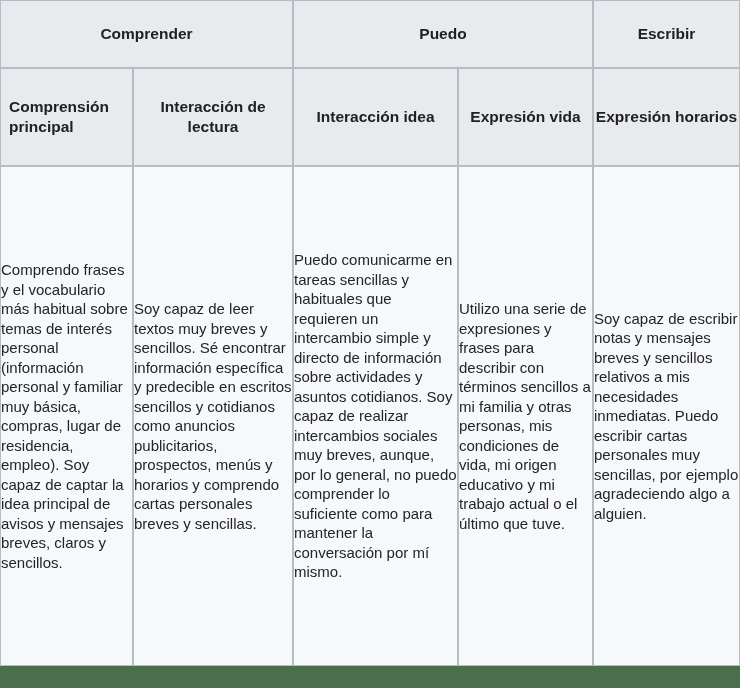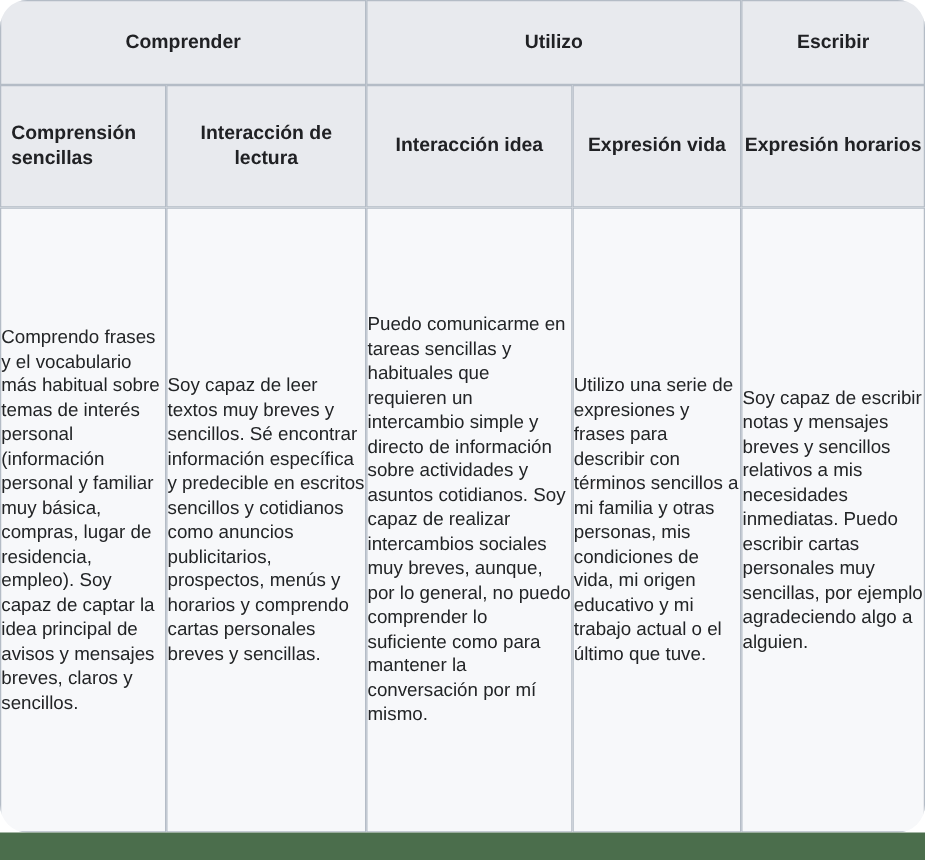--- a/index.html
+++ b/index.html
@@ -31,7 +31,6 @@
     height: 666px;
     box-sizing: border-box;
     overflow: hidden;
-    border-radius: 22px;
   }
 
   table.cefr {

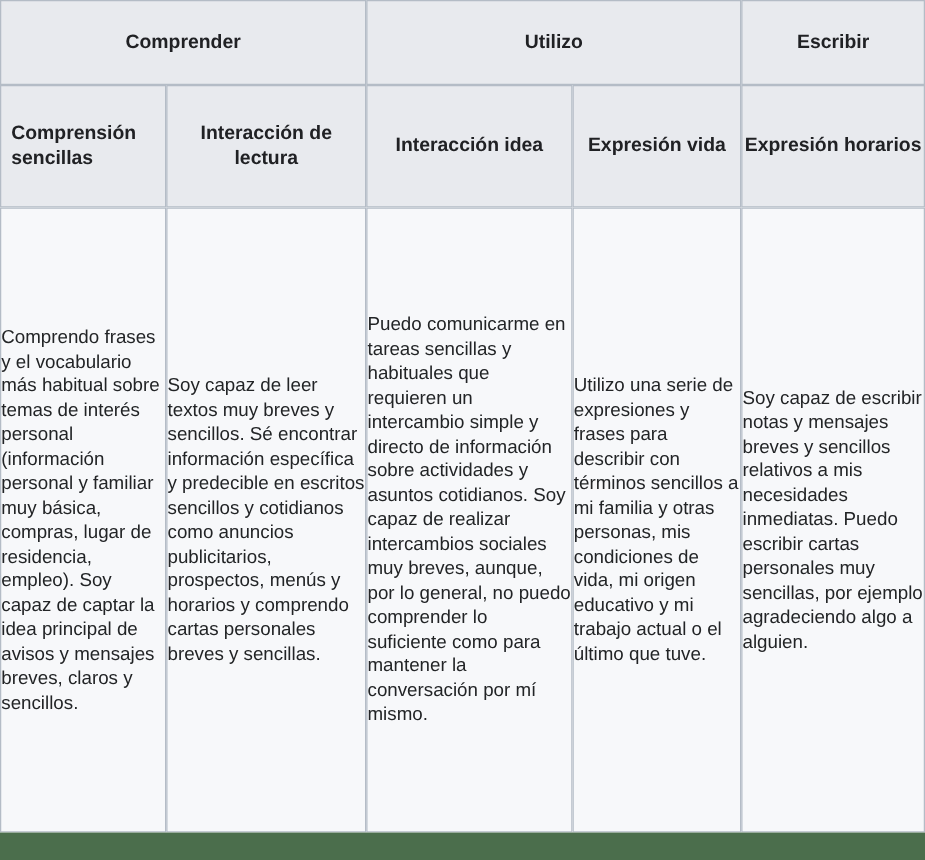--- a/index.html
+++ b/index.html
@@ -126,7 +126,7 @@
       <tbody>
         <tr>
           <td class="group-head" colspan="2">Comprender</td>
-          <td class="group-head" colspan="2">Utilizo</td>
+          <td class="group-head" colspan="2">Puedo</td>
           <td class="group-head">Escribir</td>
         </tr>
         <tr>

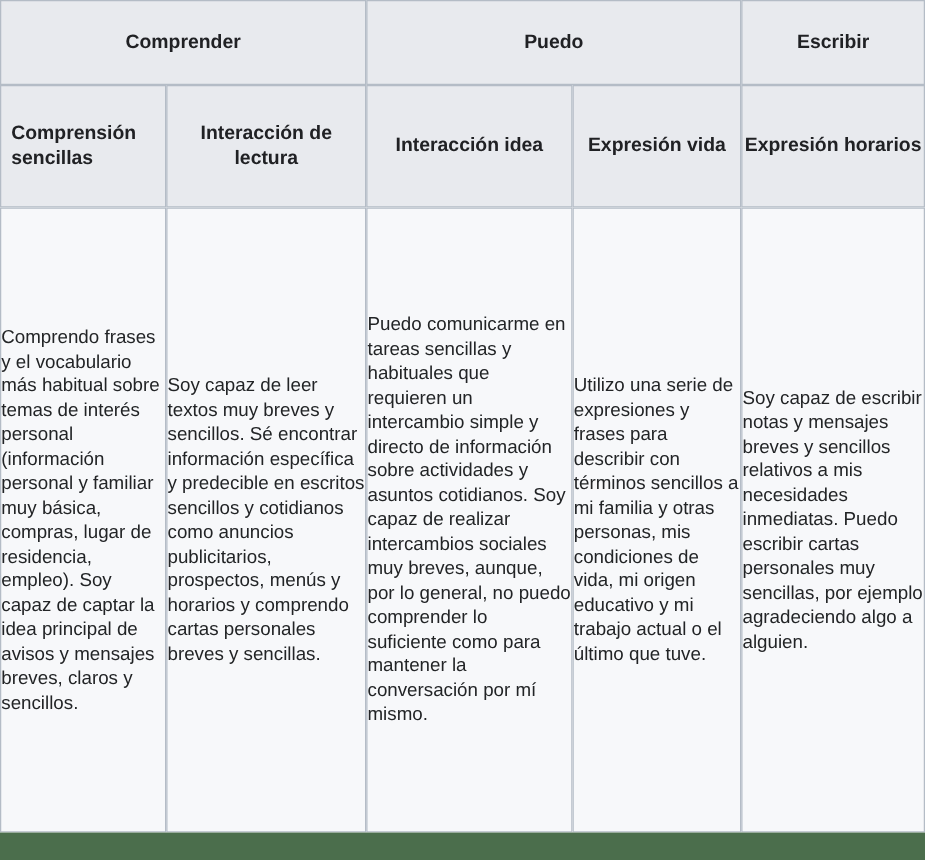--- a/index.html
+++ b/index.html
@@ -130,7 +130,7 @@
           <td class="group-head">Escribir</td>
         </tr>
         <tr>
-          <td class="skill-head left-align">Comprensión sencillas</td>
+          <td class="skill-head left-align">Comprensión principal</td>
           <td class="skill-head">Interacción de lectura</td>
           <td class="skill-head">Interacción idea</td>
           <td class="skill-head">Expresión vida</td>

